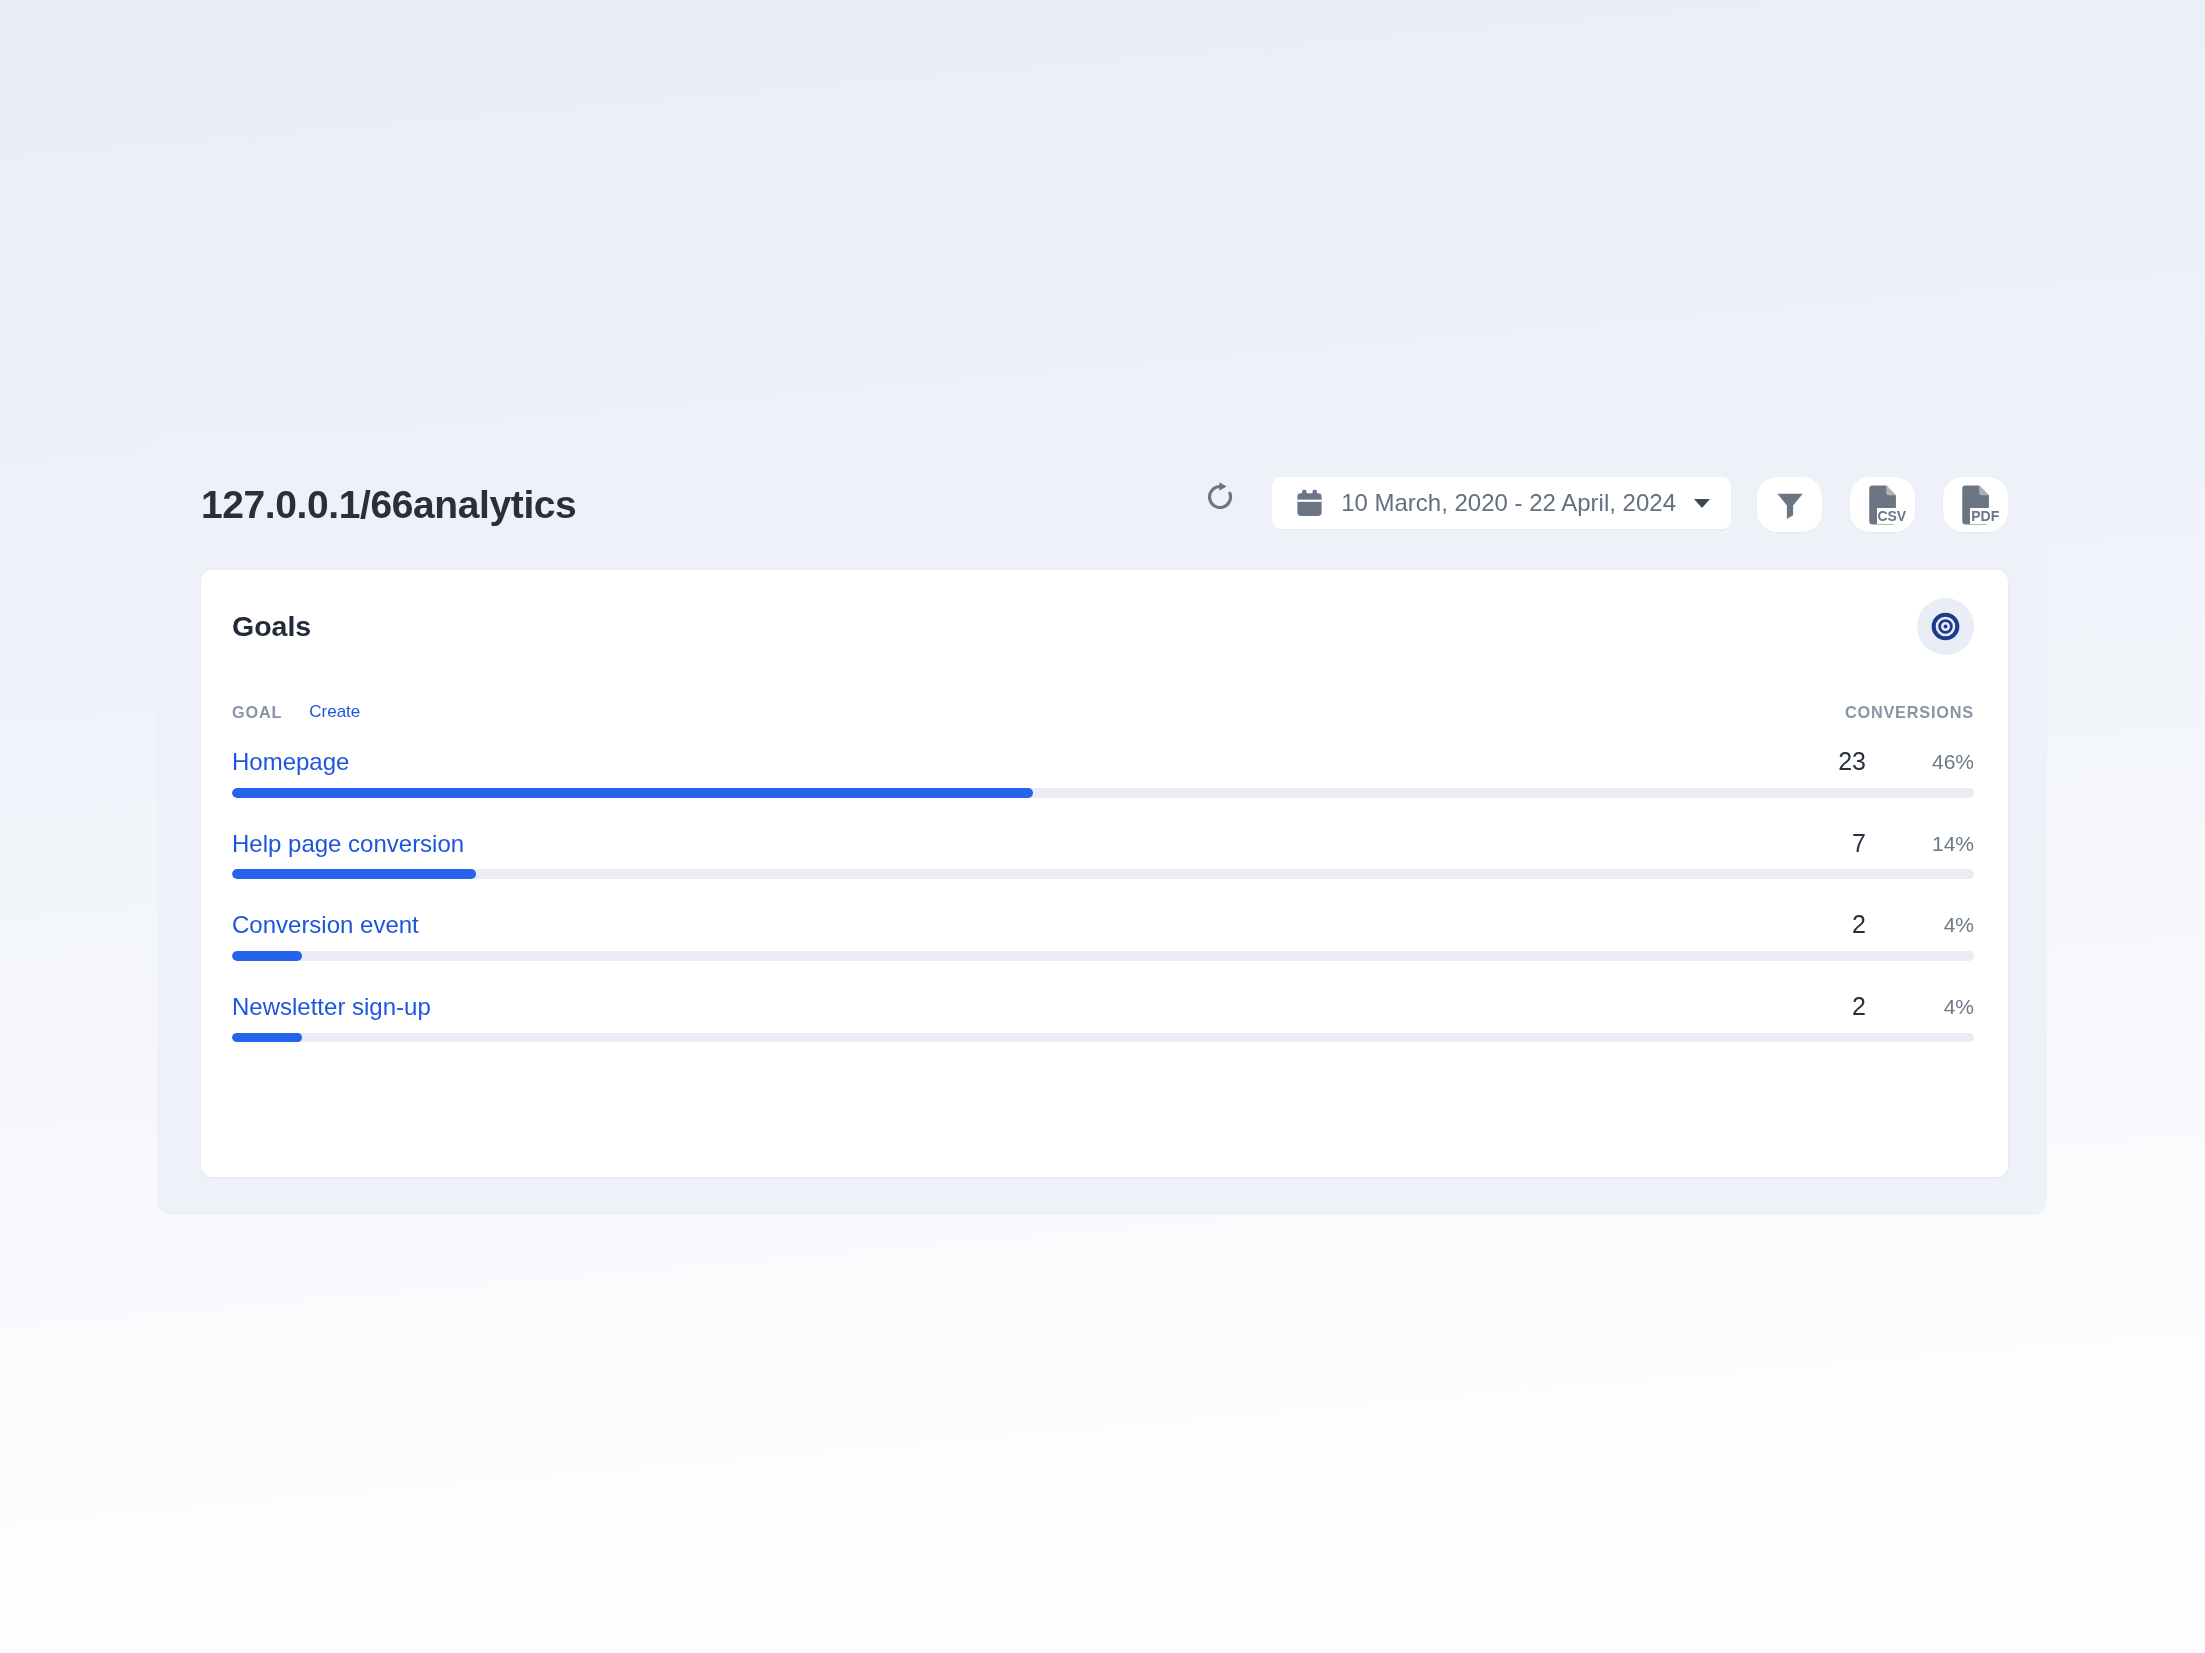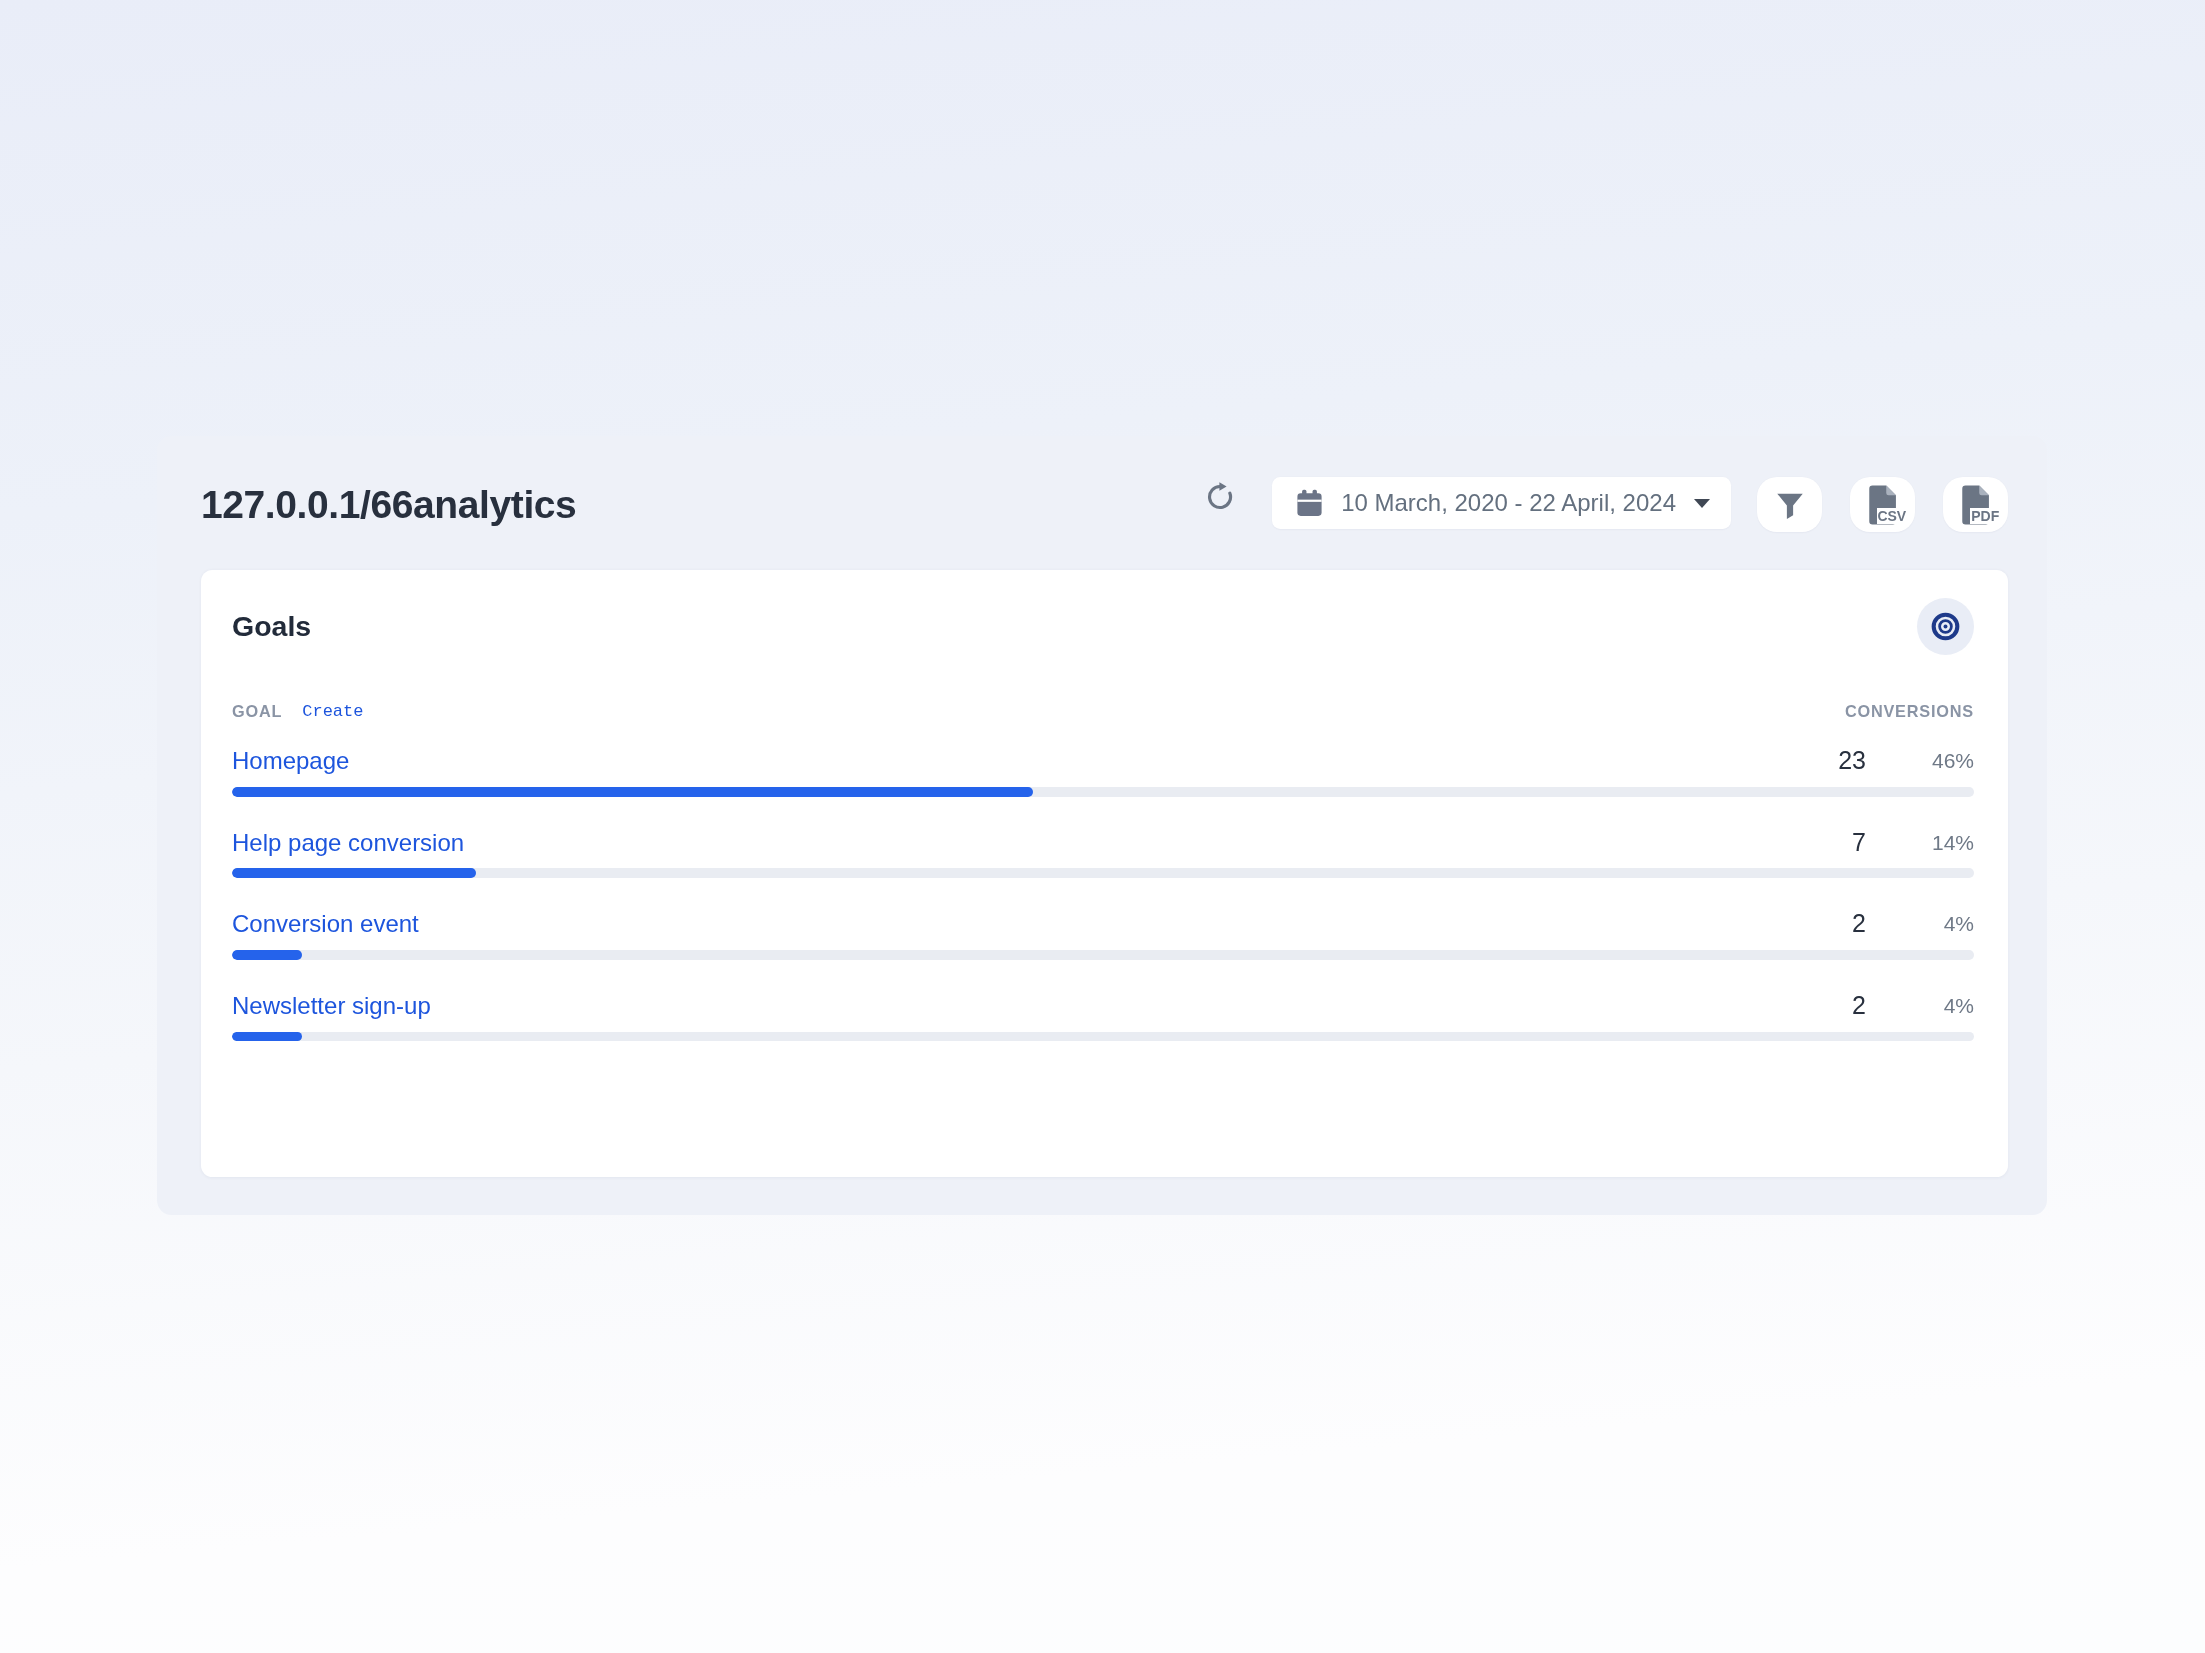--- a/index.html
+++ b/index.html
@@ -71,7 +71,7 @@
     font-size:16.3px; font-weight:700; color:#8a94a5; letter-spacing:0.8px;
   }
   .create-link {
-    font-size:17px; color:#1d55dd; margin-left:20px; text-decoration:none; cursor:pointer;font-family:Liberation Mono, monospace;
+    font-size:17px; color:#1d55dd; margin-left:27px; text-decoration:none; cursor:pointer;
   }
   .cols .spacer { flex:1; }
   .rows { margin-top:23px; }

